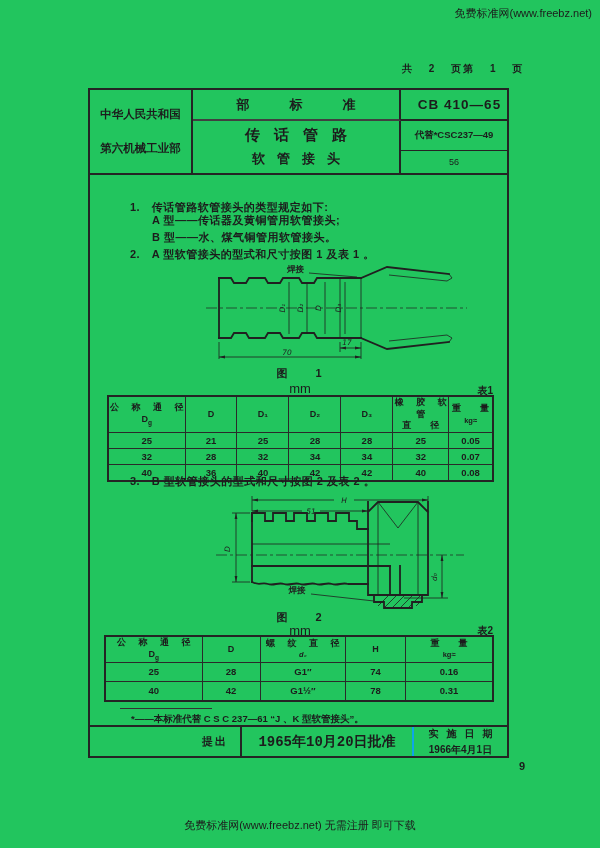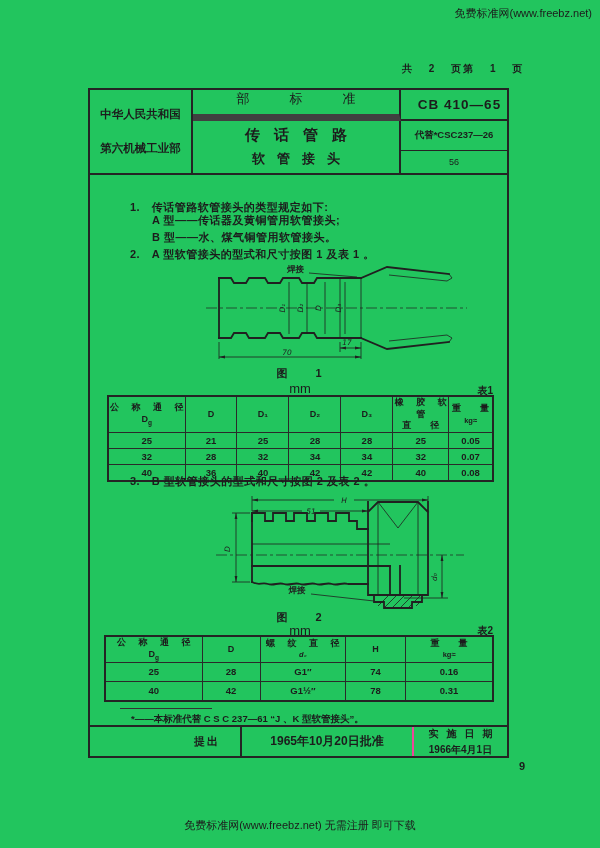--- a/index.html
+++ b/index.html
@@ -16,8 +16,8 @@
   .hdr>div{box-sizing:border-box;}
   .c-issuer{grid-area:1/1/4/2;border-right:2px solid #242424;display:flex;flex-direction:column;
             justify-content:space-around;align-items:center;font-size:11.5px;font-weight:700;padding:8px 0;}
-  .c-type{grid-area:1/2/2/3;border-right:2px solid #242424;border-bottom:7px solid #404040;
-          display:flex;justify-content:center;font-size:13px;font-weight:400;}
+  .c-type{grid-area:1/2/2/3;border-right:2px solid #242424;border-bottom:2px solid #404040;
+          display:flex;align-items:center;justify-content:center;font-size:13px;font-weight:700;}
   .c-type span{letter-spacing:40px;margin-right:-40px;}
   .c-title{grid-area:2/2/4/3;border-right:2px solid #242424;display:flex;flex-direction:column;
            justify-content:center;align-items:center;gap:5px;}

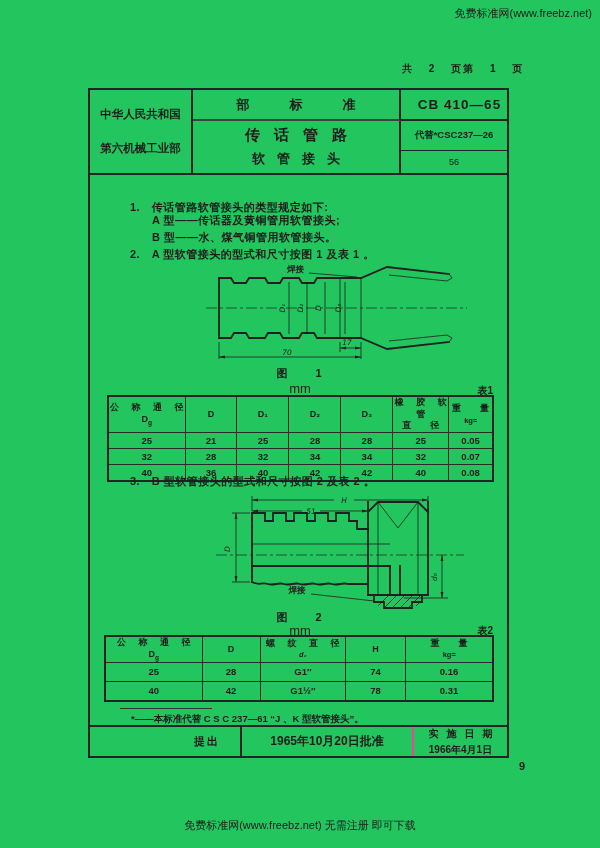--- a/index.html
+++ b/index.html
@@ -93,7 +93,7 @@
         <span class="t2">软管接头</span>
       </div>
       <div class="c-code">CB 410—65</div>
-      <div class="c-repl">代替*CSC237—26</div>
+      <div class="c-repl">代替*CSC237—49</div>
       <div class="c-reg">56</div>
     </div>
 

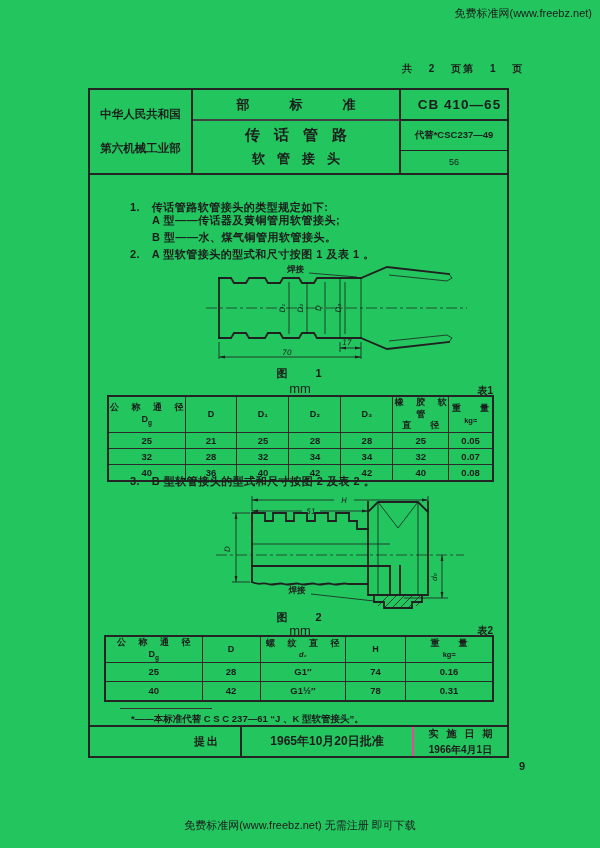--- a/index.html
+++ b/index.html
@@ -53,7 +53,7 @@
             display:grid;grid-template-columns:152px 172px 1fr;box-sizing:border-box;}
   .approval>div{box-sizing:border-box;}
   .a1{border-right:2px solid #242424;display:flex;align-items:center;justify-content:flex-end;
-      padding-right:20px;font-size:11px;font-weight:700;letter-spacing:2px;}
+      padding-right:12px;font-size:11px;font-weight:700;letter-spacing:2px;}
   .a2{border-right:2px solid #ec4899;display:flex;align-items:center;justify-content:center;
       font-size:12px;font-weight:700;}
   .a3{display:flex;flex-direction:column;align-items:center;justify-content:space-between;

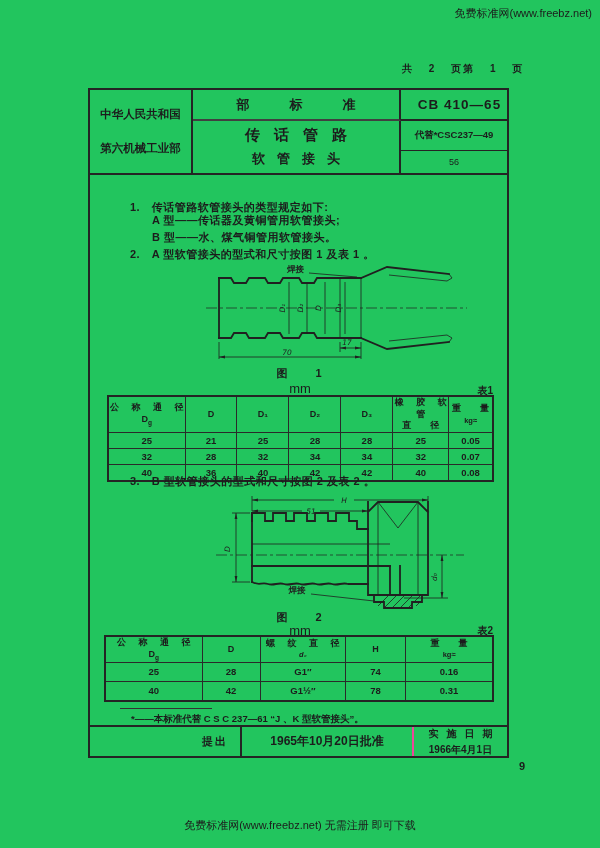--- a/index.html
+++ b/index.html
@@ -54,8 +54,8 @@
   .approval>div{box-sizing:border-box;}
   .a1{border-right:2px solid #242424;display:flex;align-items:center;justify-content:flex-end;
       padding-right:12px;font-size:11px;font-weight:700;letter-spacing:2px;}
-  .a2{border-right:2px solid #ec4899;display:flex;align-items:center;justify-content:center;
-      font-size:12px;font-weight:700;}
+  .a2{border-right:2px solid #0ea5e9;display:flex;align-items:center;justify-content:center;
+      font-size:14px;font-weight:700;font-family:Liberation Mono, monospace;}
   .a3{display:flex;flex-direction:column;align-items:center;justify-content:space-between;
       font-size:10px;font-weight:700;line-height:1.3;}
   .a3 .l1{letter-spacing:8px;margin-right:-8px;}

